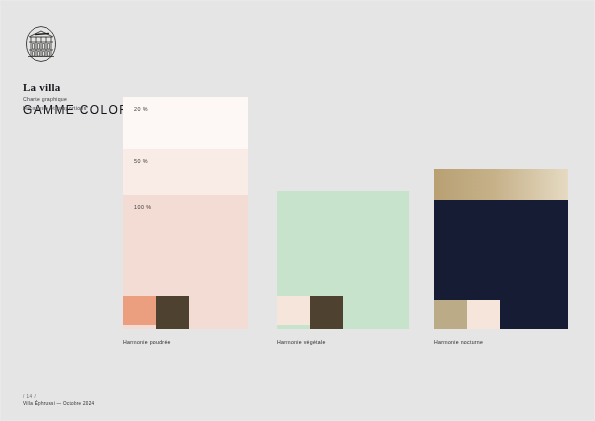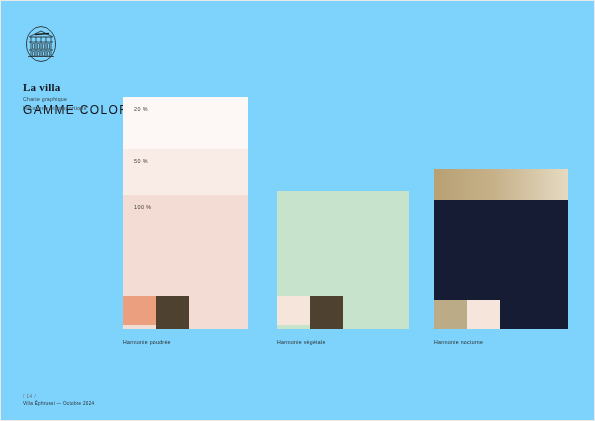--- a/index.html
+++ b/index.html
@@ -18,7 +18,7 @@
   .page {
     position: absolute;
     inset: 0;
-    background: #7dd3fc;
+    background: #e5e5e5;
     border: 1px solid #e9e9e9;
     box-sizing: border-box;
   }

